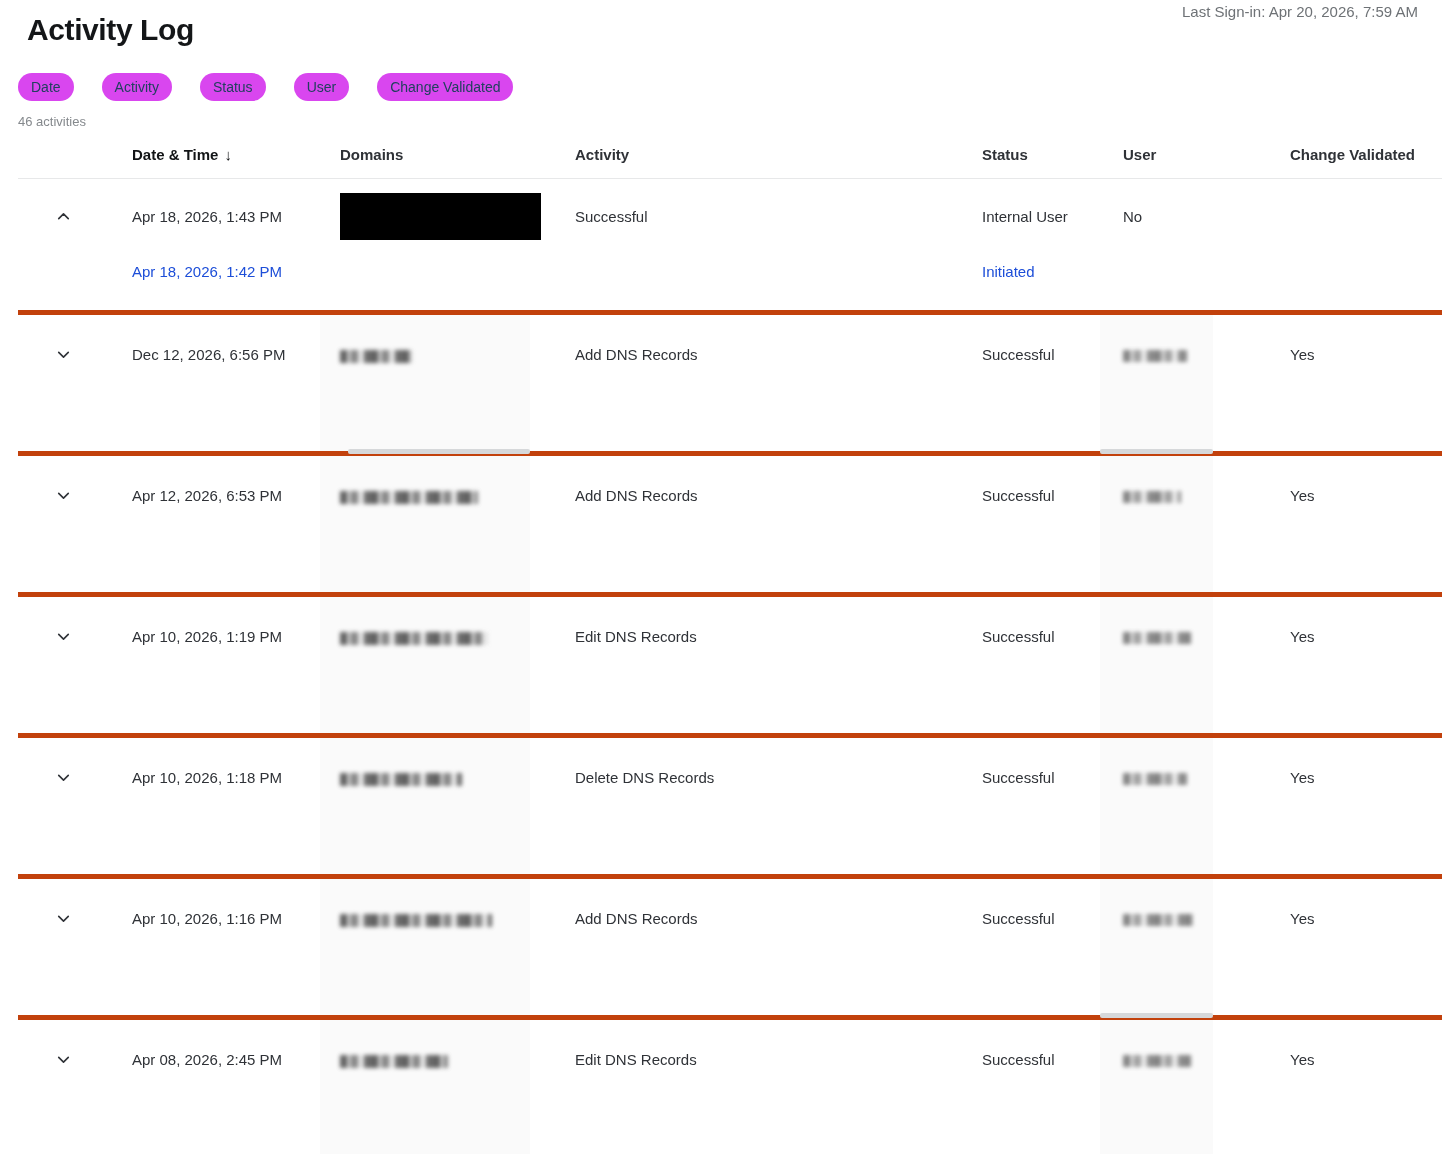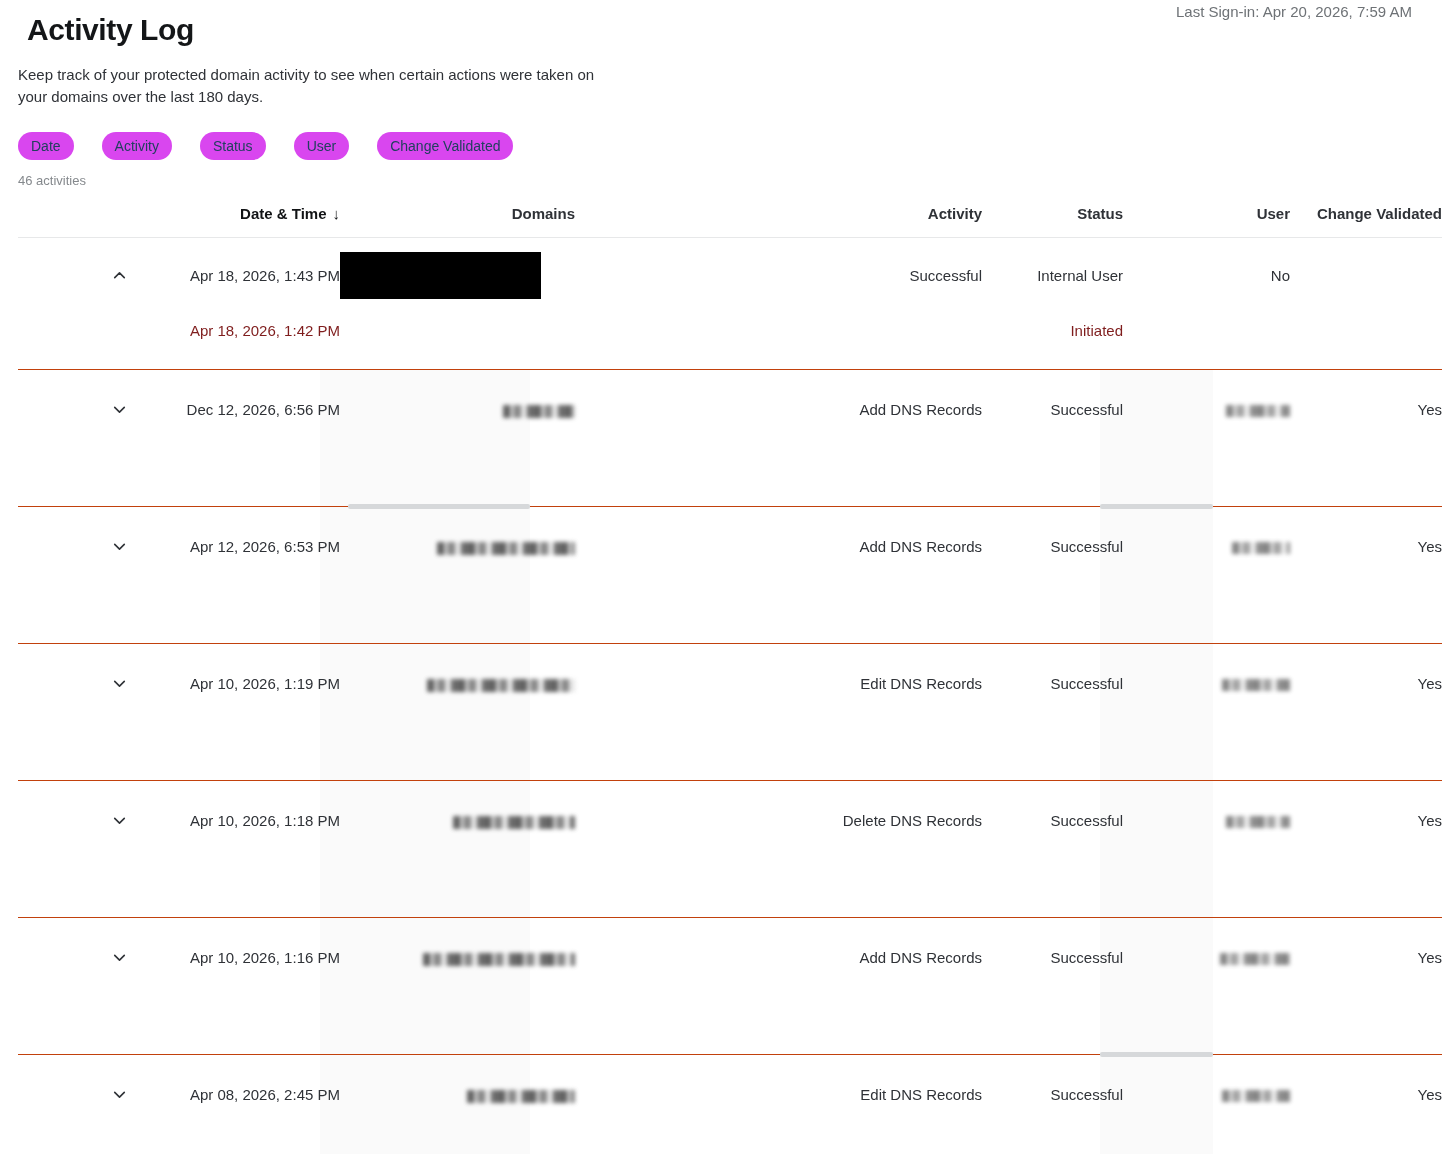--- a/index.html
+++ b/index.html
@@ -12,7 +12,7 @@
   .page { position:relative; padding-left:18px; padding-top:2px; }
 
   .last-signin {
-    position:absolute; top:3px; right:30px;
+    position:absolute; top:3px; right:24px;
     font-size:15px; color:#6e7276;
   }
   h1.page-title {

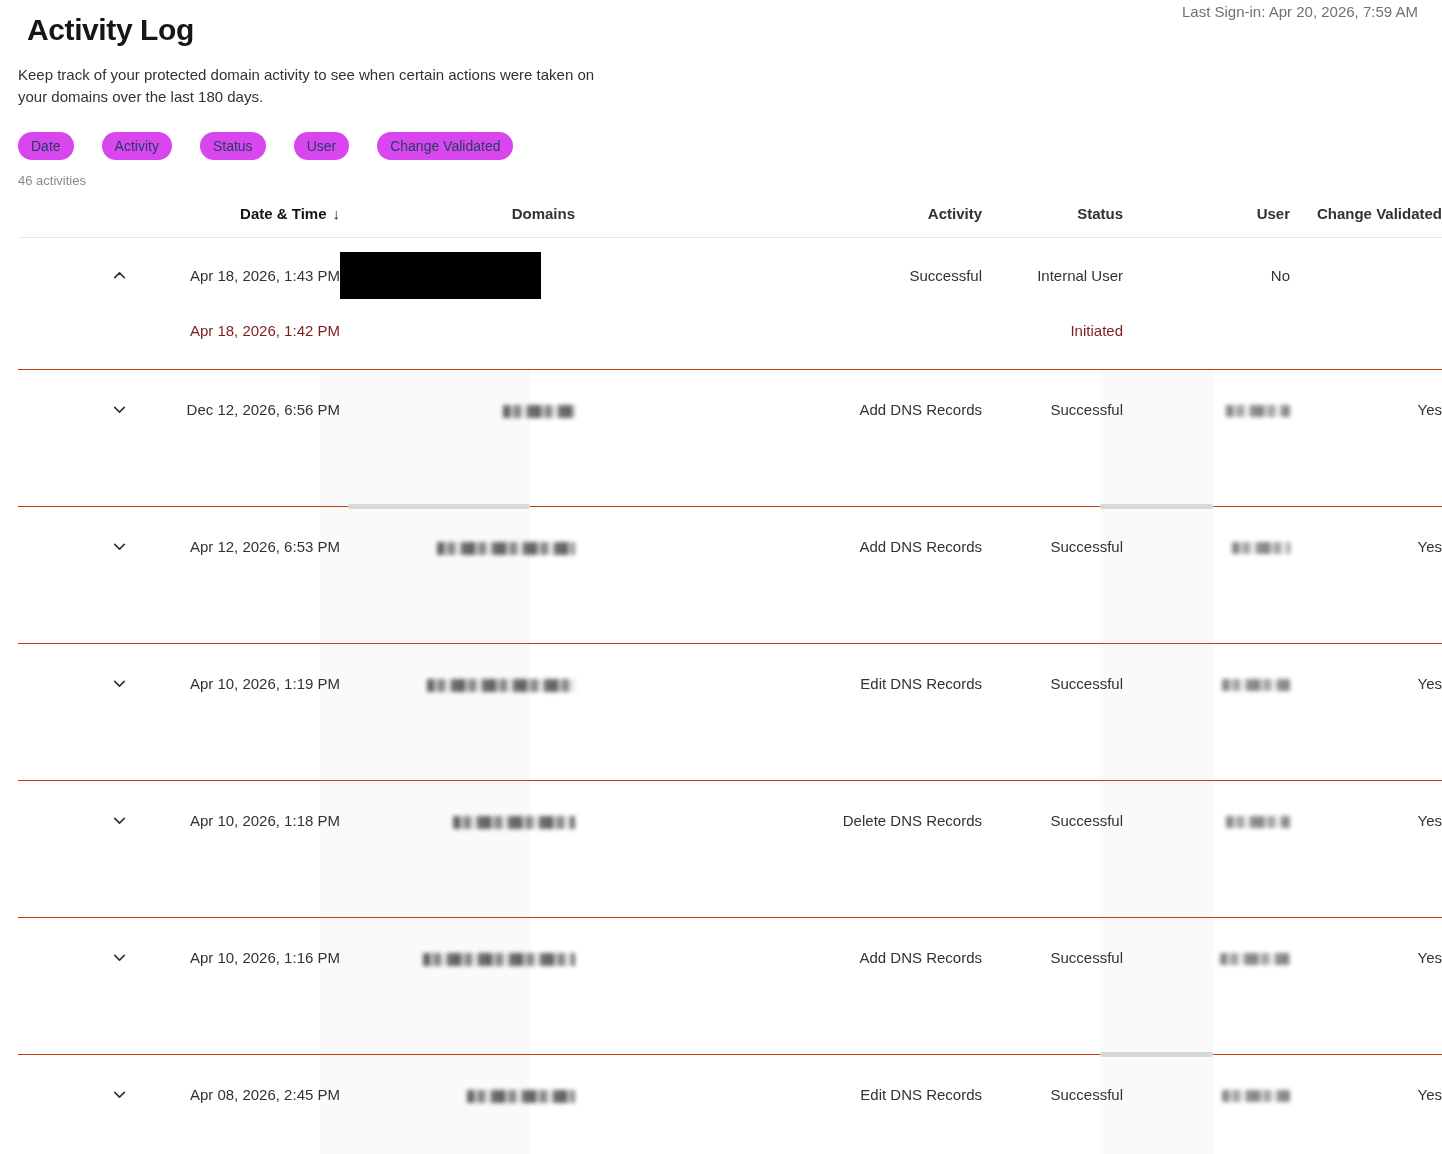--- a/index.html
+++ b/index.html
@@ -81,7 +81,6 @@
 
   <h1 class="page-title">Activity Log</h1>
 
-  <p class="desc">Keep track of your protected domain activity to see when certain actions were taken on your domains over the last 180 days.</p>
 
   <div class="chips">
     <button class="chip">Date</button>

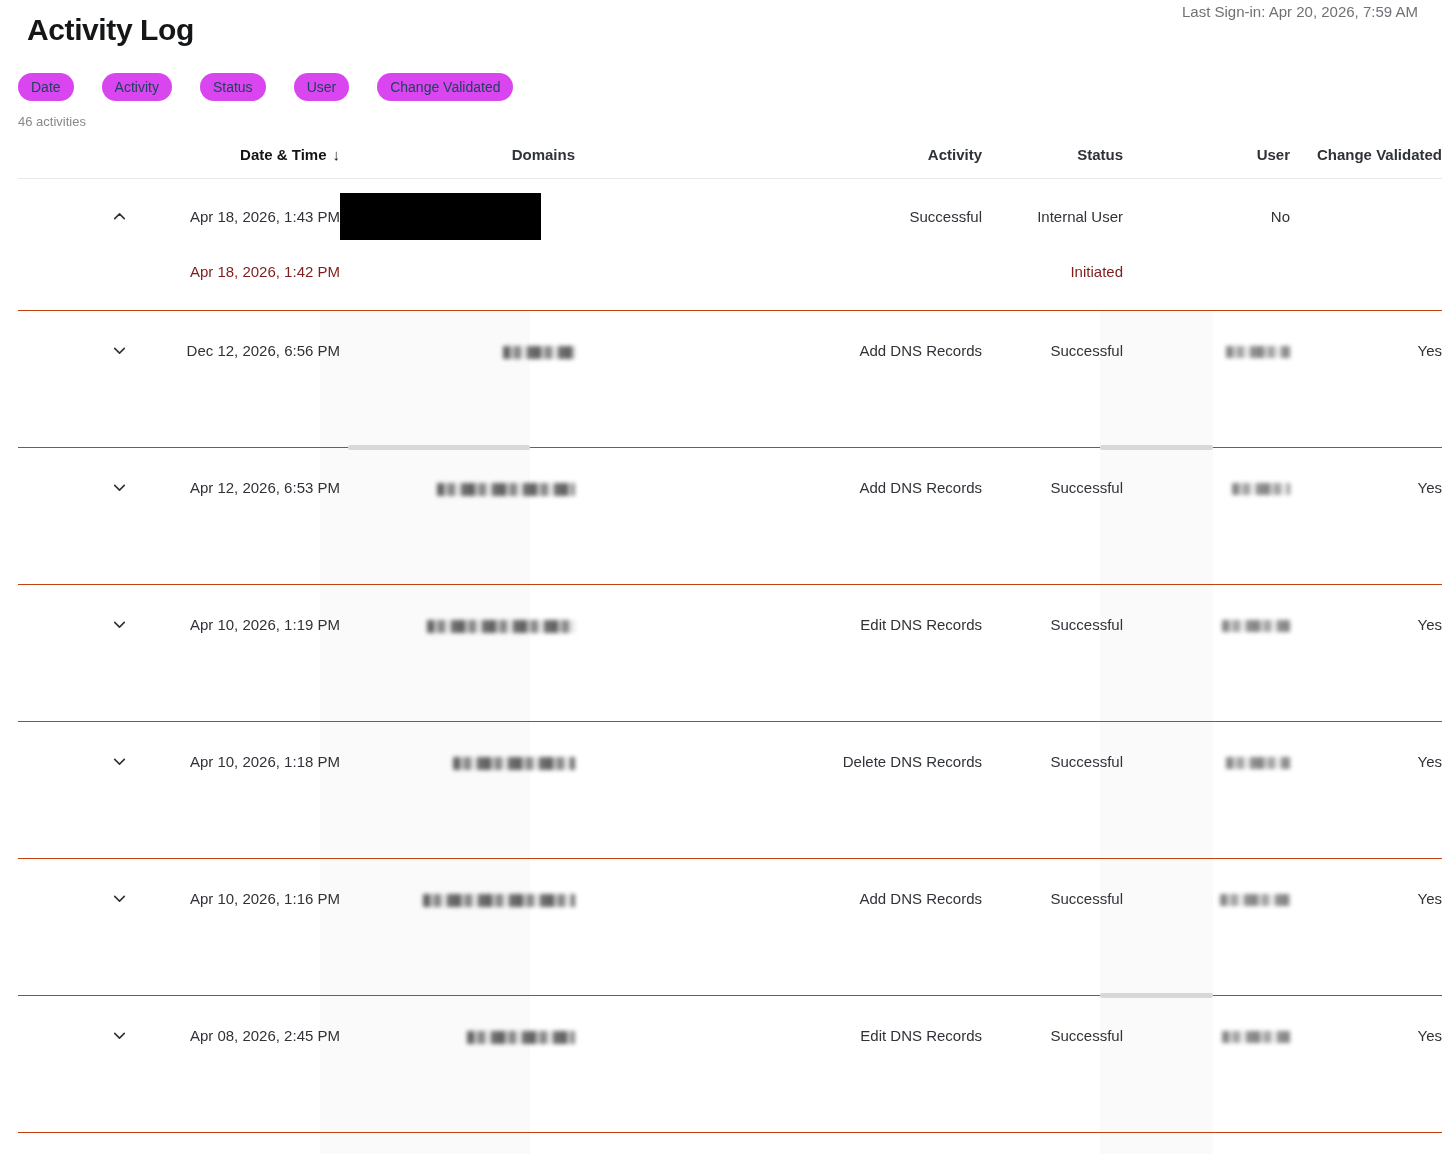--- a/index.html
+++ b/index.html
@@ -36,7 +36,6 @@
     display:grid;
     grid-template-columns:114px 208px 235px 407px 141px 167px 1fr;
     align-items:center;
-    text-align:right;
   }
   .table-wrap { position:relative; margin-top:2px; }
   .thead { min-height:48px; border-bottom:1px solid #e7e8e9; }

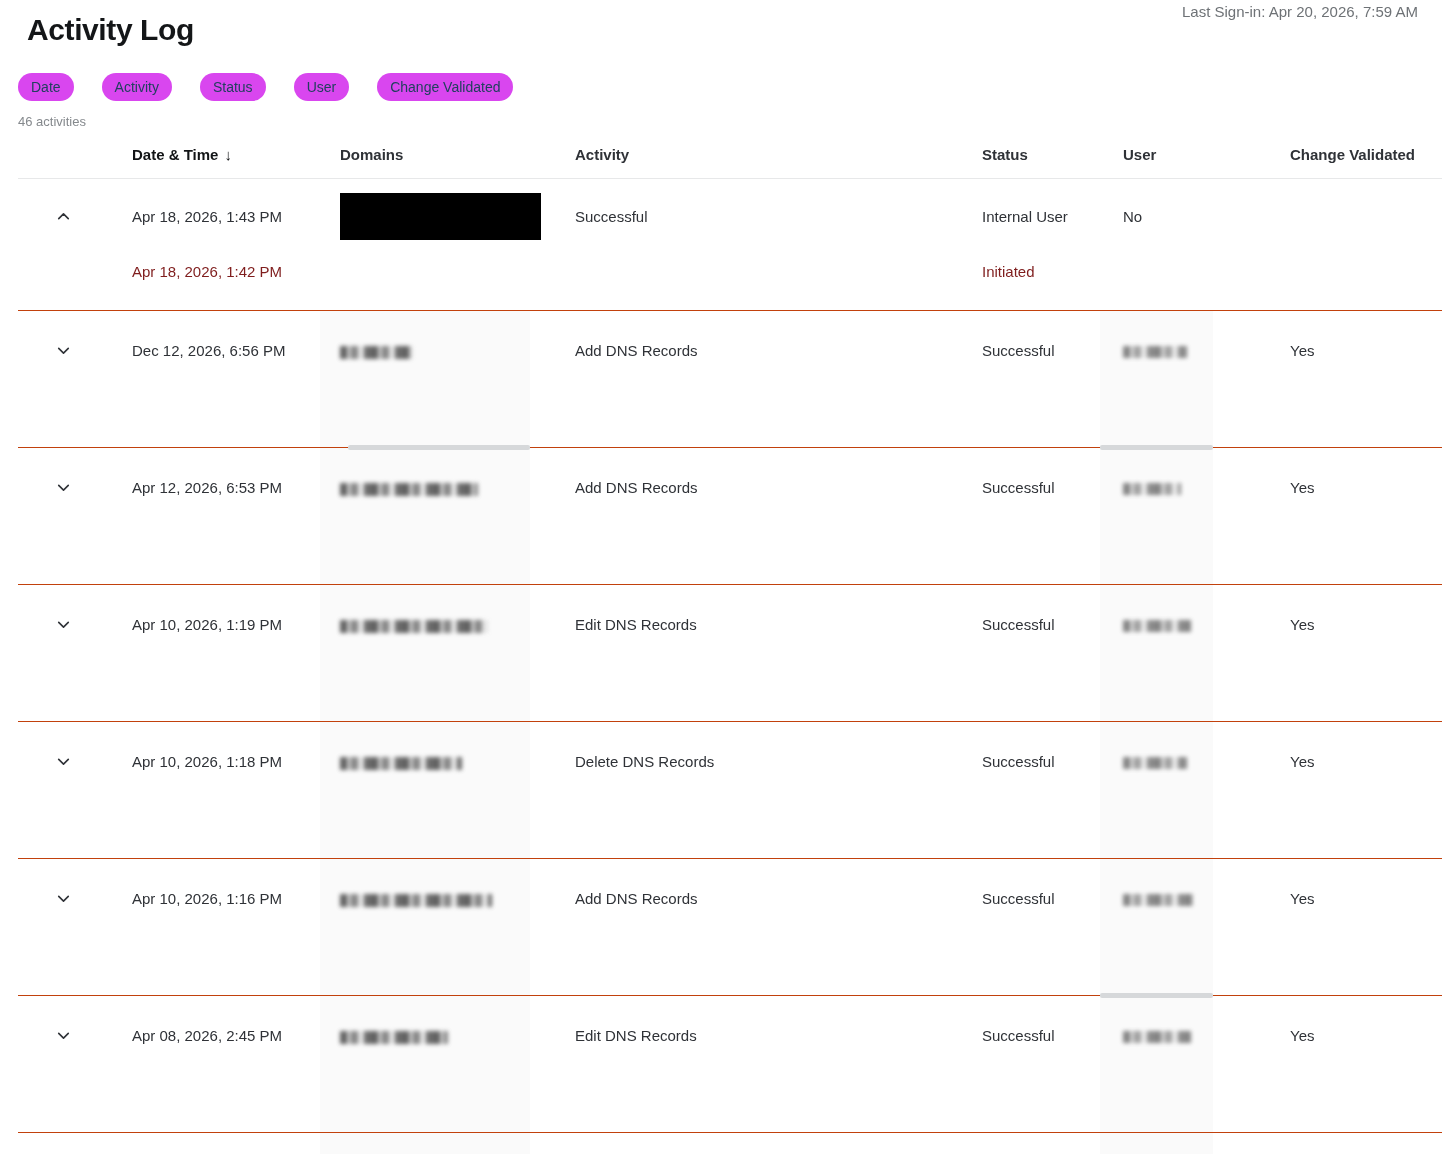--- a/index.html
+++ b/index.html
@@ -43,7 +43,7 @@
   .th.sorted { font-size:15px; color:#121416; }
   .sort-arrow { font-weight:400; font-size:15px; margin-left:6px; }
 
-  .row { position:relative; border-bottom:1px solid #c2410c; z-index:1; }
+  .row { position:relative; border-bottom:5px solid #c2410c; z-index:1; }
   .line.main { min-height:79px; }
   .row.expanded .line.main { min-height:74px; }
   .line.sub { min-height:57px; align-items:start; padding-top:10px; }

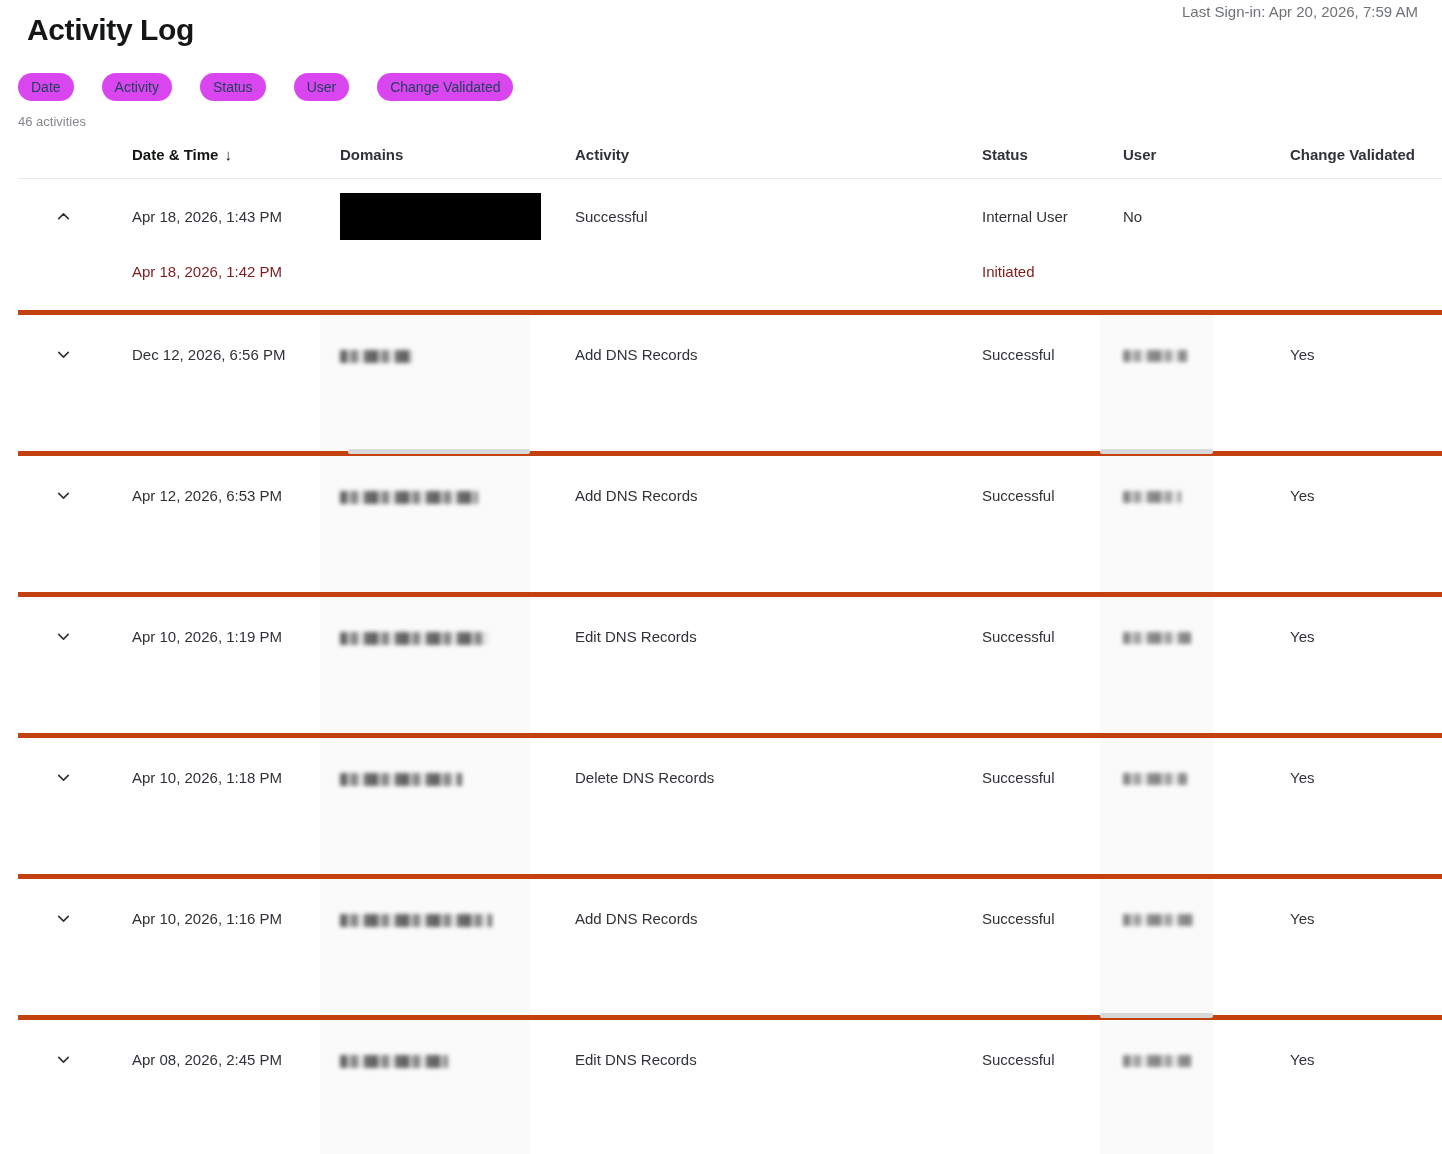--- a/index.html
+++ b/index.html
@@ -48,7 +48,7 @@
   .row.expanded .line.main { min-height:74px; }
   .line.sub { min-height:57px; align-items:start; padding-top:10px; }
   .cell { font-size:15px; color:#2f3237; }
-  .muted { color:#7f1d1d; }
+  .muted { color:#1d4ed8; }
   .c-chevron { padding-left:33px; }
   .chevron-btn {
     background:none; border:none; padding:4px; cursor:pointer;

